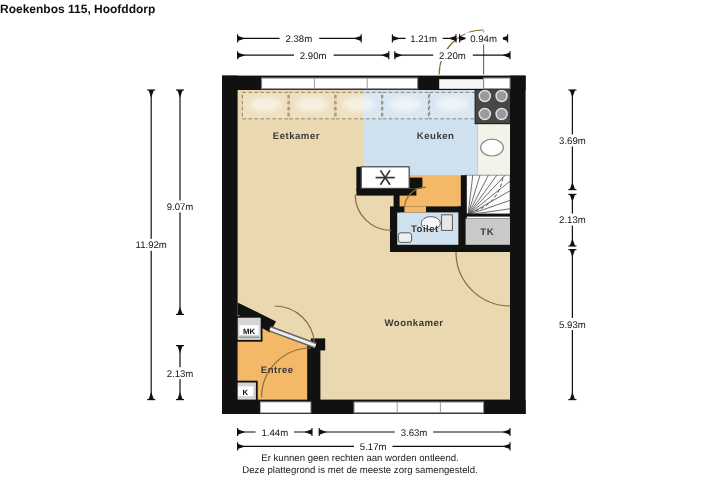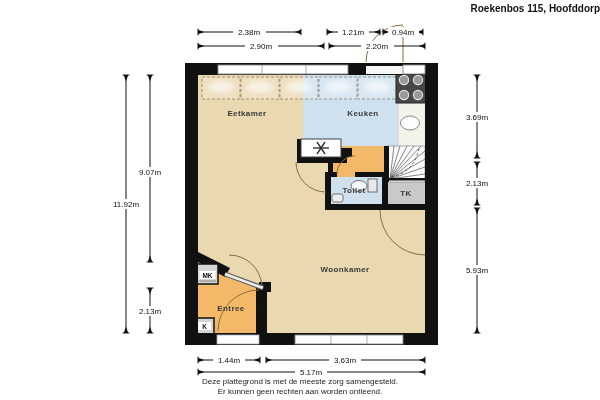--- a/index.html
+++ b/index.html
@@ -5,7 +5,7 @@
   html,body{margin:0;padding:0;background:#fff;}
   .stage{position:relative;width:600px;height:400px;background:#ffffff;overflow:hidden;
          font-family:"Liberation Sans", sans-serif;color:#111;}
-  .title{position:absolute;top:3px;left:0;width:600px;text-align:right;
+  .title{position:absolute;top:3px;left:0;width:600px;text-align:left;
          font-size:10px;font-weight:bold;line-height:12px;}
   .disclaimer{position:absolute;top:377px;left:0;width:600px;text-align:center;
          font-size:8px;line-height:10px;color:#222;}

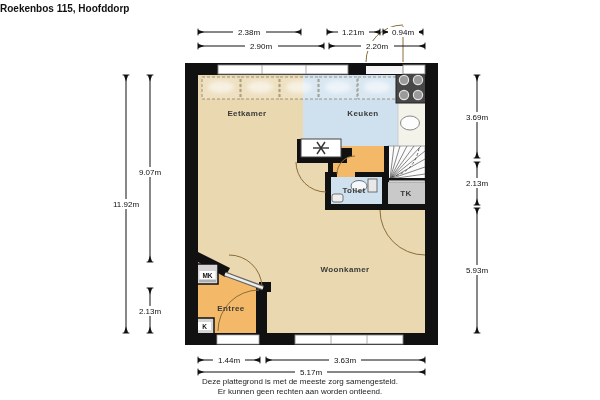--- a/index.html
+++ b/index.html
@@ -235,8 +235,8 @@
   </svg>
 
   <div class="disclaimer">
+    <div>Er kunnen geen rechten aan worden ontleend.</div>
     <div>Deze plattegrond is met de meeste zorg samengesteld.</div>
-    <div>Er kunnen geen rechten aan worden ontleend.</div>
   </div>
 
 </div>

